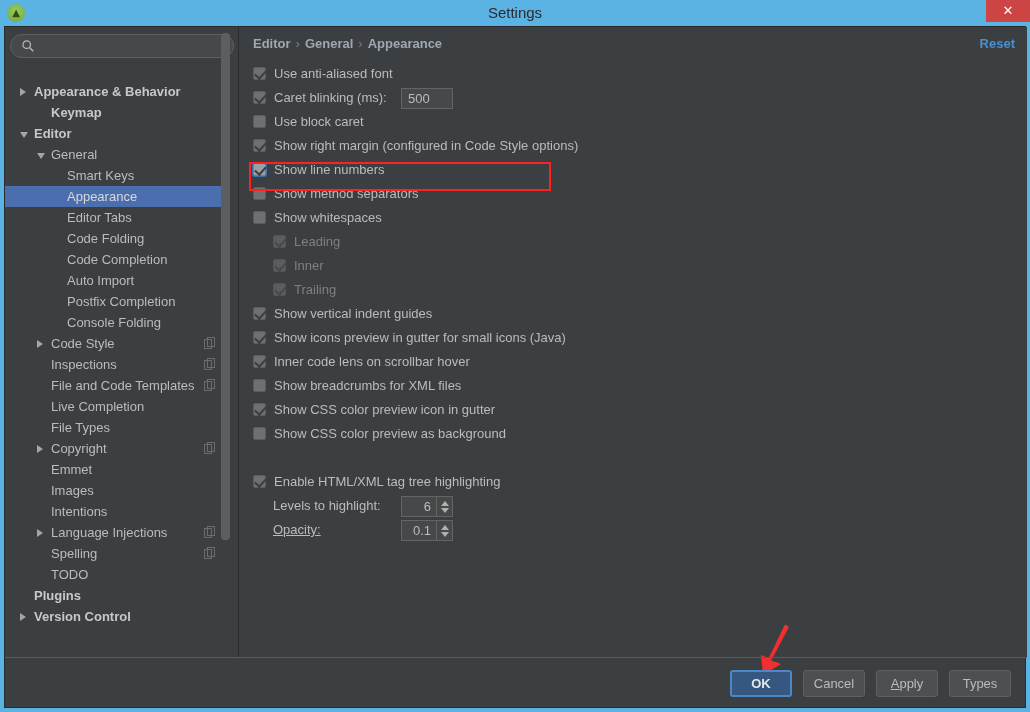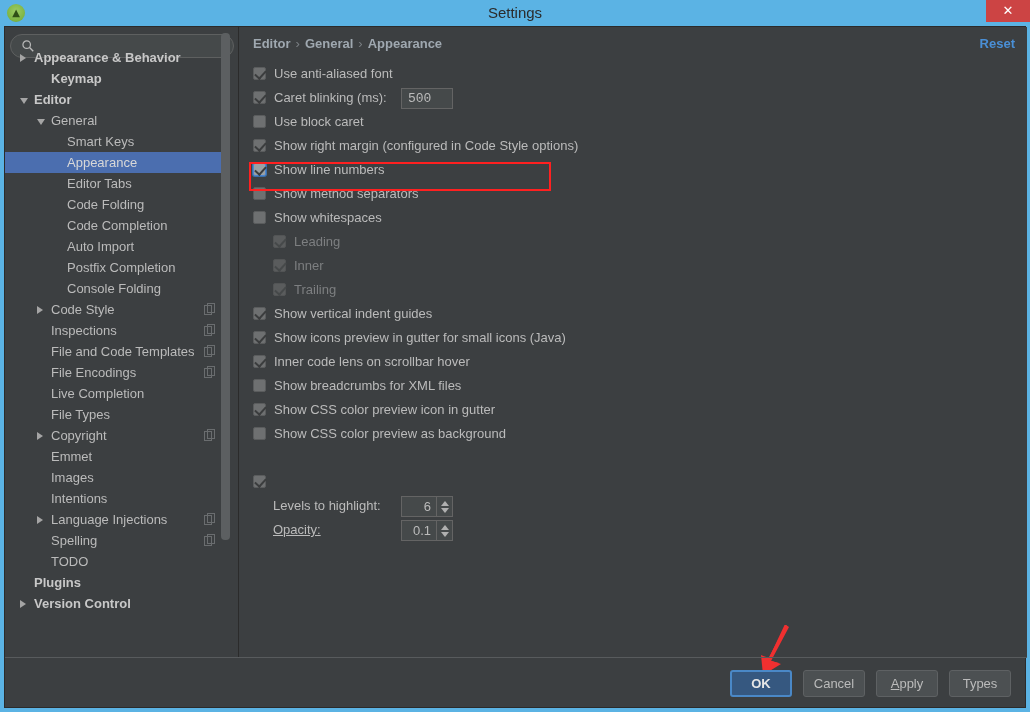--- a/index.html
+++ b/index.html
@@ -77,7 +77,7 @@
   }
 
   #tree {
-    position: absolute; left: 0; top: 20px; width: 222px; height: 585px;
+    position: absolute; left: 0; top: 54px; width: 222px; height: 585px;
     overflow: hidden;
   }
   .tree-row {

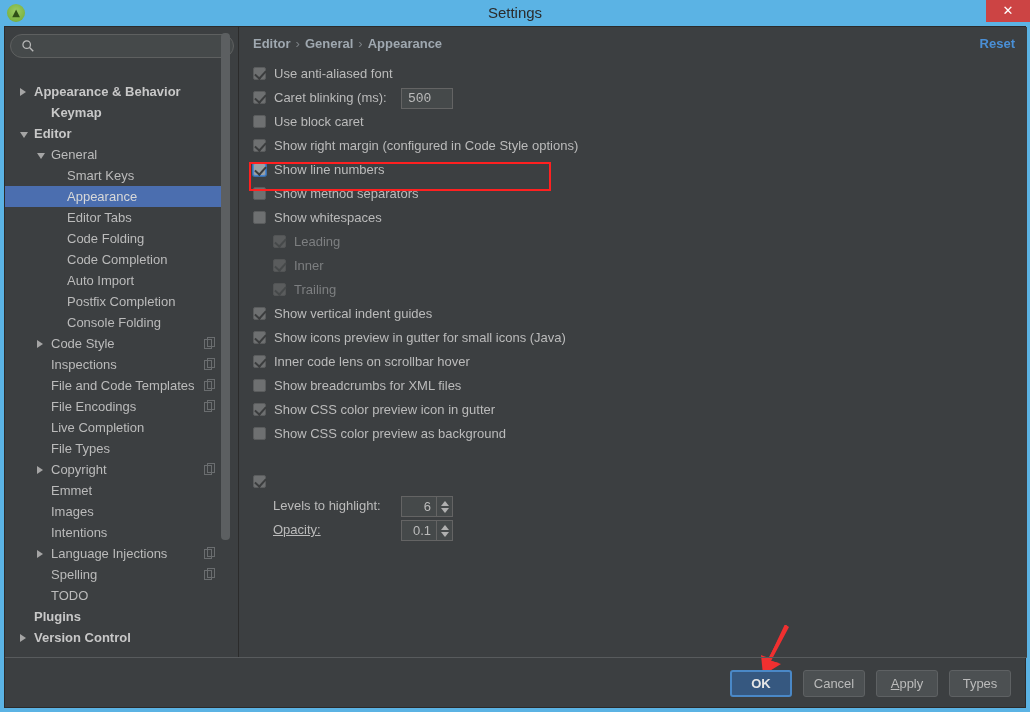--- a/index.html
+++ b/index.html
@@ -170,7 +170,7 @@
     position: absolute;
     background: #45494a; border: 1px solid #646464;
     color: #bbbbbb; font-size: 13px;
-    font-family: Liberation Mono, monospace;
+    font-family: Liberation Sans, sans-serif;
     padding: 0 6px; outline: none;
   }
   .spinner {

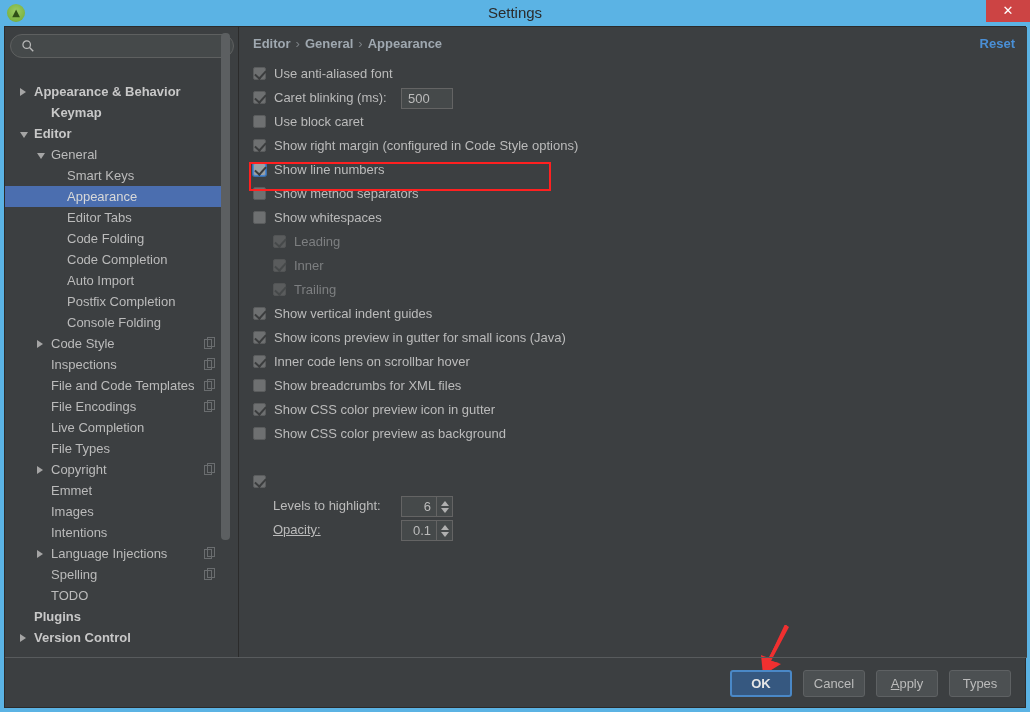--- a/index.html
+++ b/index.html
@@ -309,13 +309,6 @@
             </svg>
           </div>
           <div class="tree-row">
-            <span class="tree-label" style="left: 46px;">File Encodings</span>
-            <svg class="copy-badge" viewBox="0 0 11 12">
-              <rect x="0.5" y="2.5" width="7" height="9" fill="none" stroke="#8a8d8f"></rect>
-              <rect x="3.5" y="0.5" width="7" height="9" fill="none" stroke="#8a8d8f"></rect>
-            </svg>
-          </div>
-          <div class="tree-row">
             <span class="tree-label" style="left: 46px;">Live Completion</span>
           </div>
           <div class="tree-row">

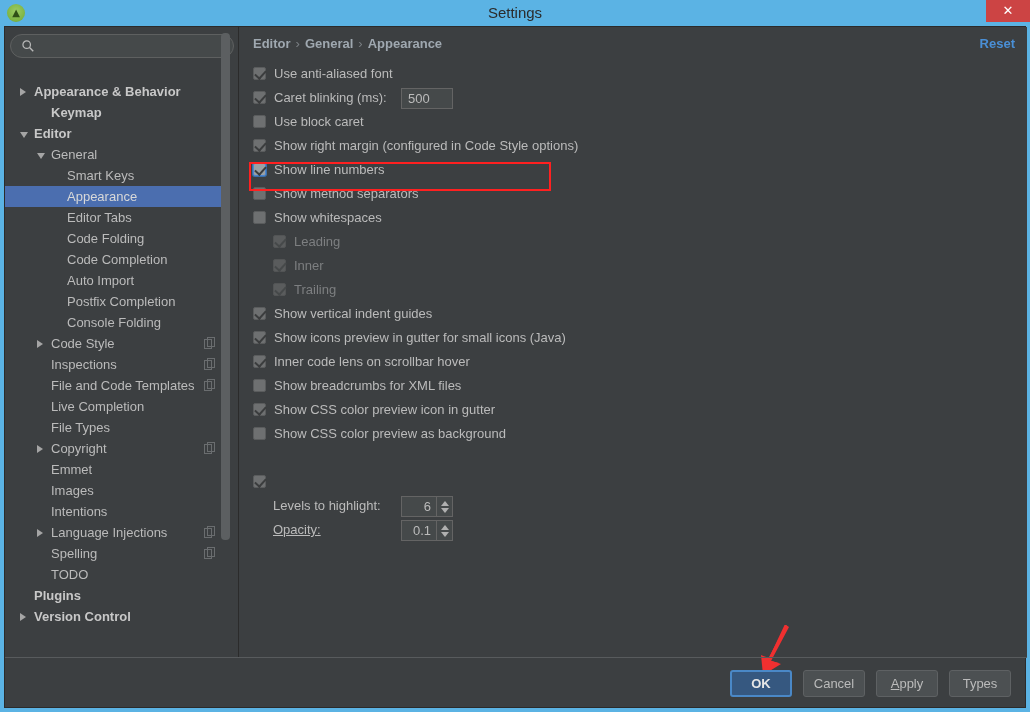--- a/index.html
+++ b/index.html
@@ -434,6 +434,7 @@
           </div>
           <div class="opt-row" style="margin-top: 24px;">
             <span class="cbox checked"></span>
+            <span class="opt-label">Enable HTML/XML tag tree highlighting</span>
           </div>
           <div class="opt-row">
             <span class="spin-label" style="left: 20px;">Levels to highlight:</span>

